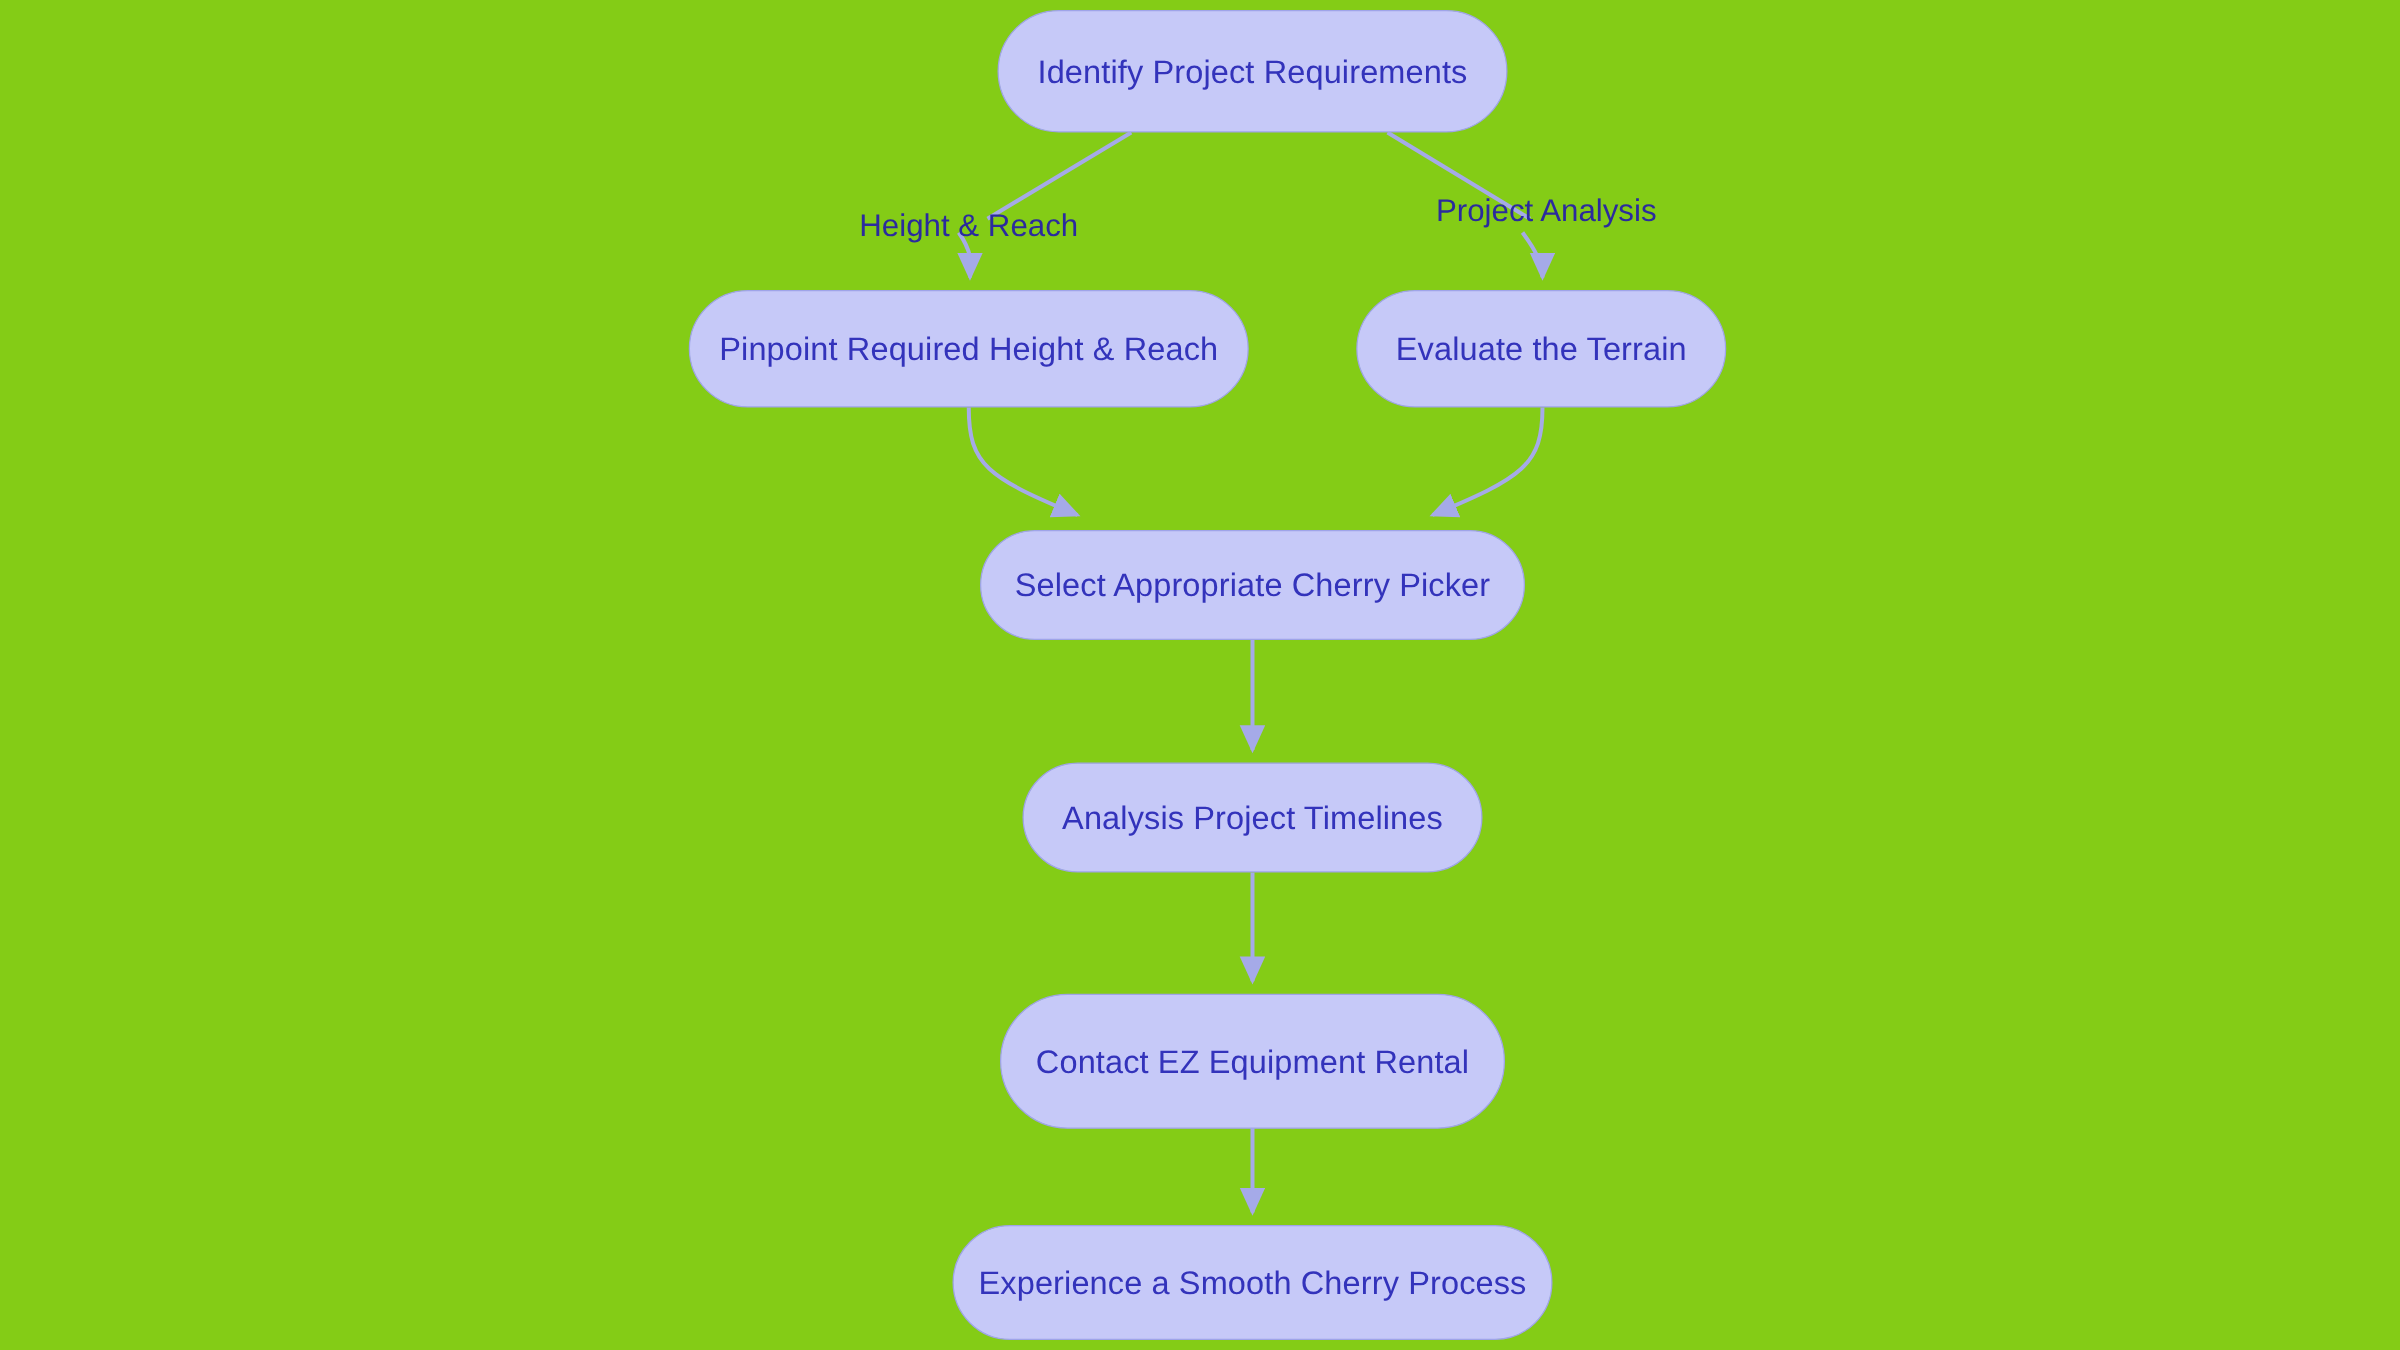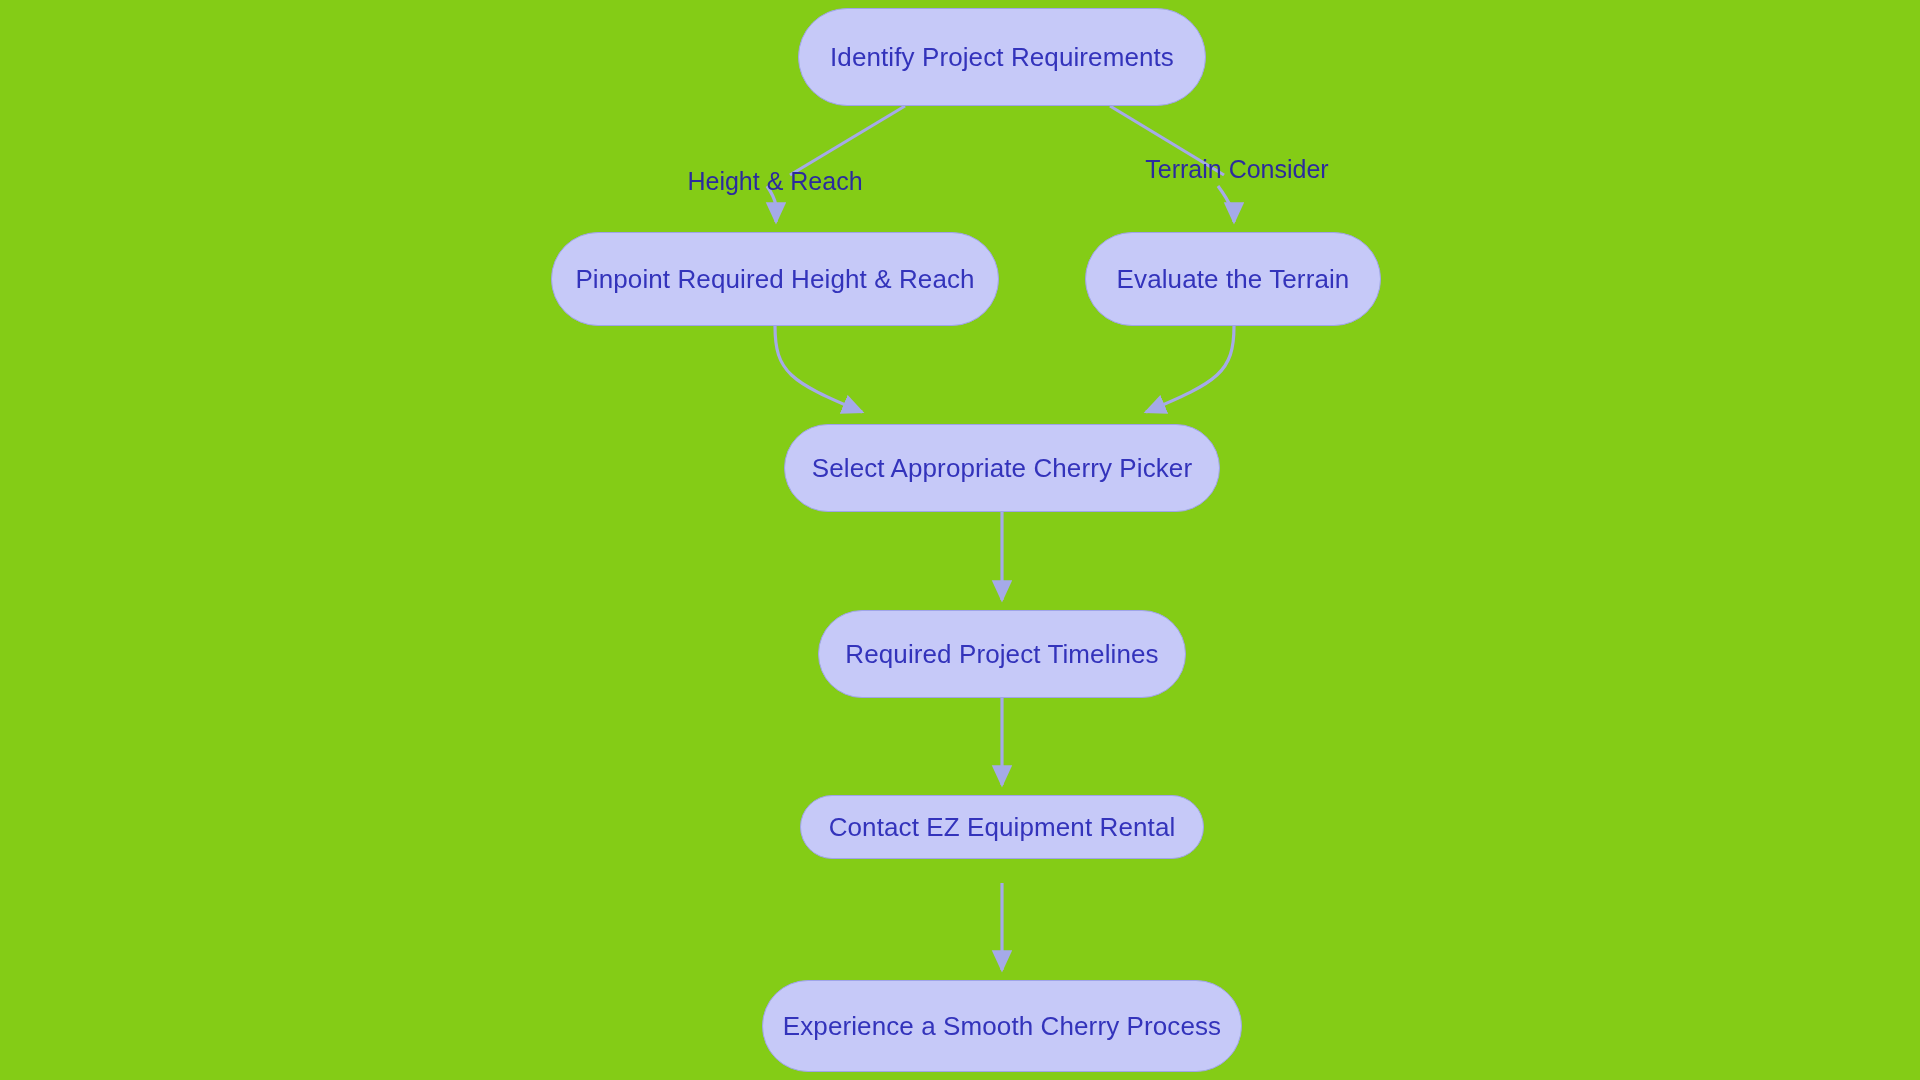--- a/index.html
+++ b/index.html
@@ -114,7 +114,7 @@
 
   <div class="edge-label" style="left:775px; top:167px;">Height &amp; Reach</div>
 
-  <div class="edge-label" style="left:1237px; top:155px;">Terrain Consider</div>
+  <div class="edge-label" style="left:1237px; top:155px;">Project Analysis</div>
 
 </div>
 

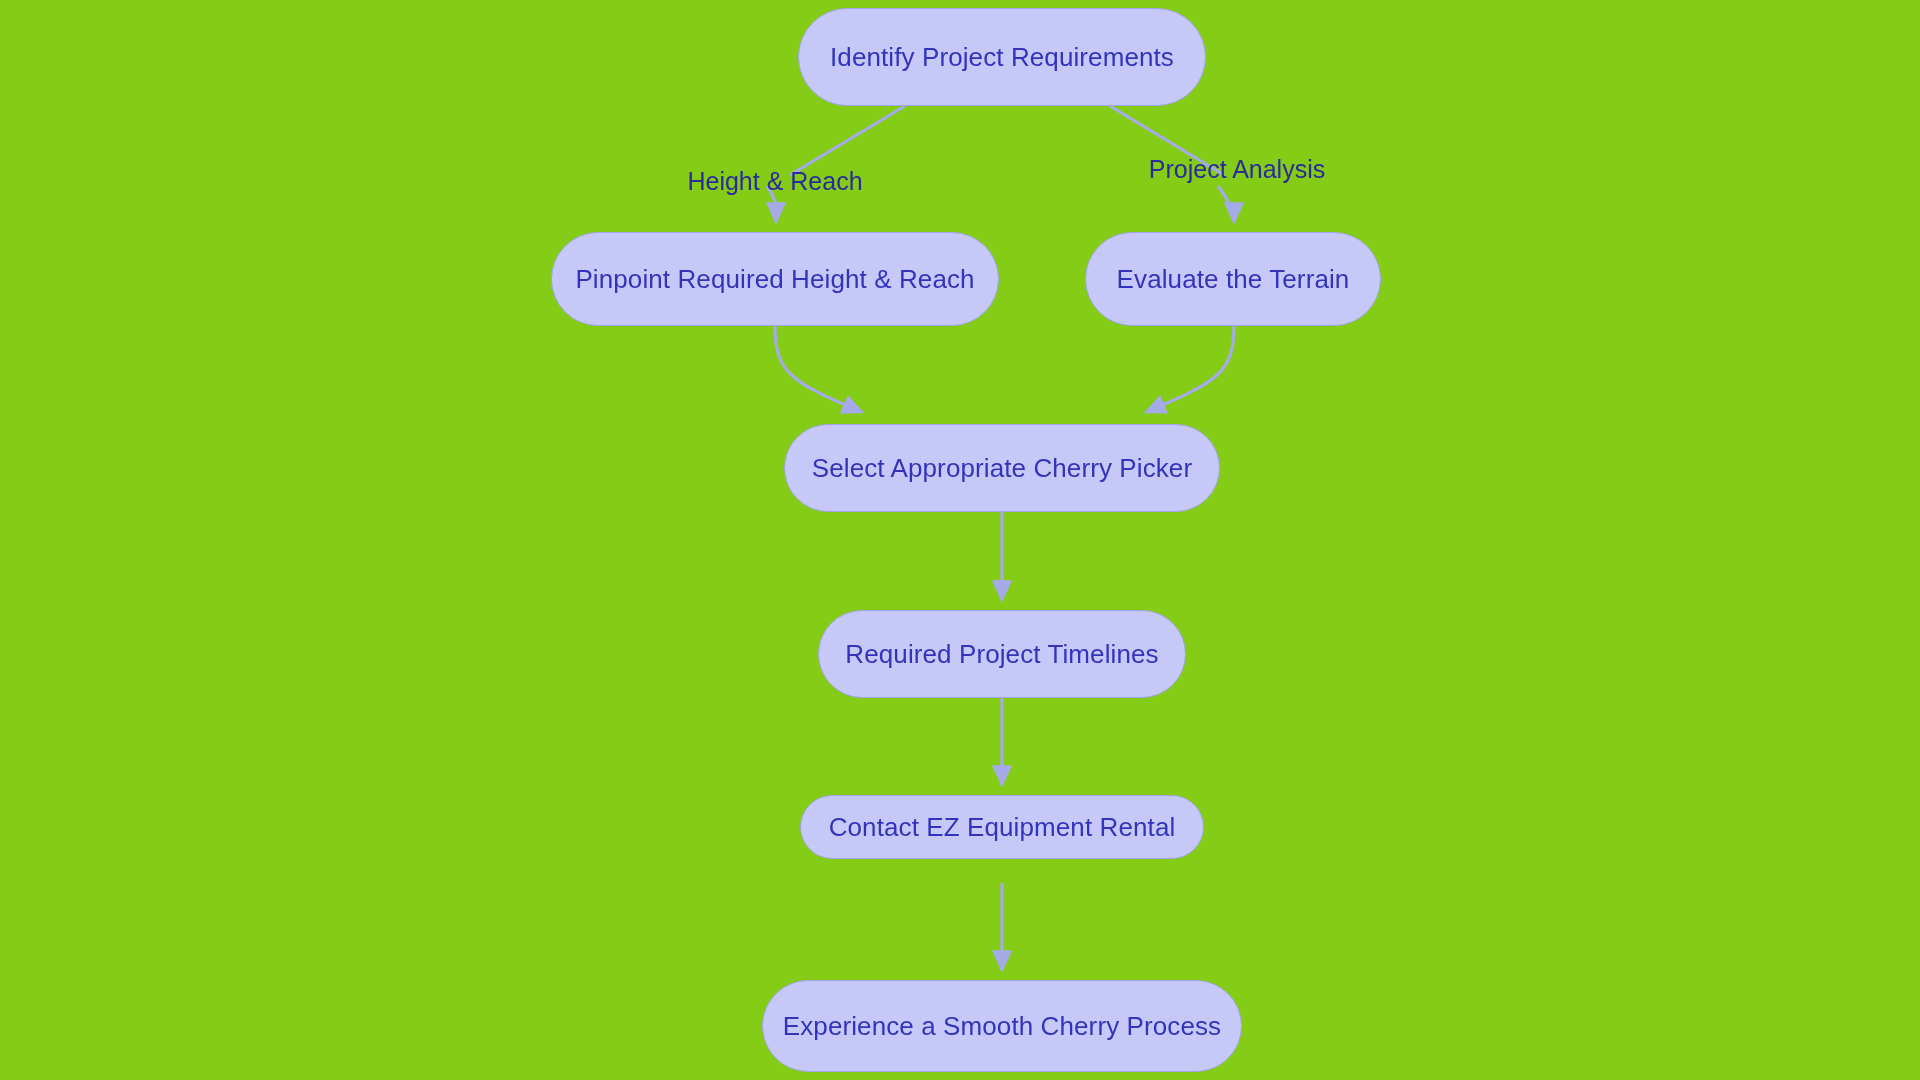--- a/index.html
+++ b/index.html
@@ -101,7 +101,7 @@
   </div>
 
   <div class="node" style="left:818px; top:610px; width:368px; height:88px;">
-    <span>Required Project Timelines</span>
+    <span>Analysis Project Timelines</span>
   </div>
 
   <div class="node" style="left:800px; top:795px; width:404px; height:64px;">

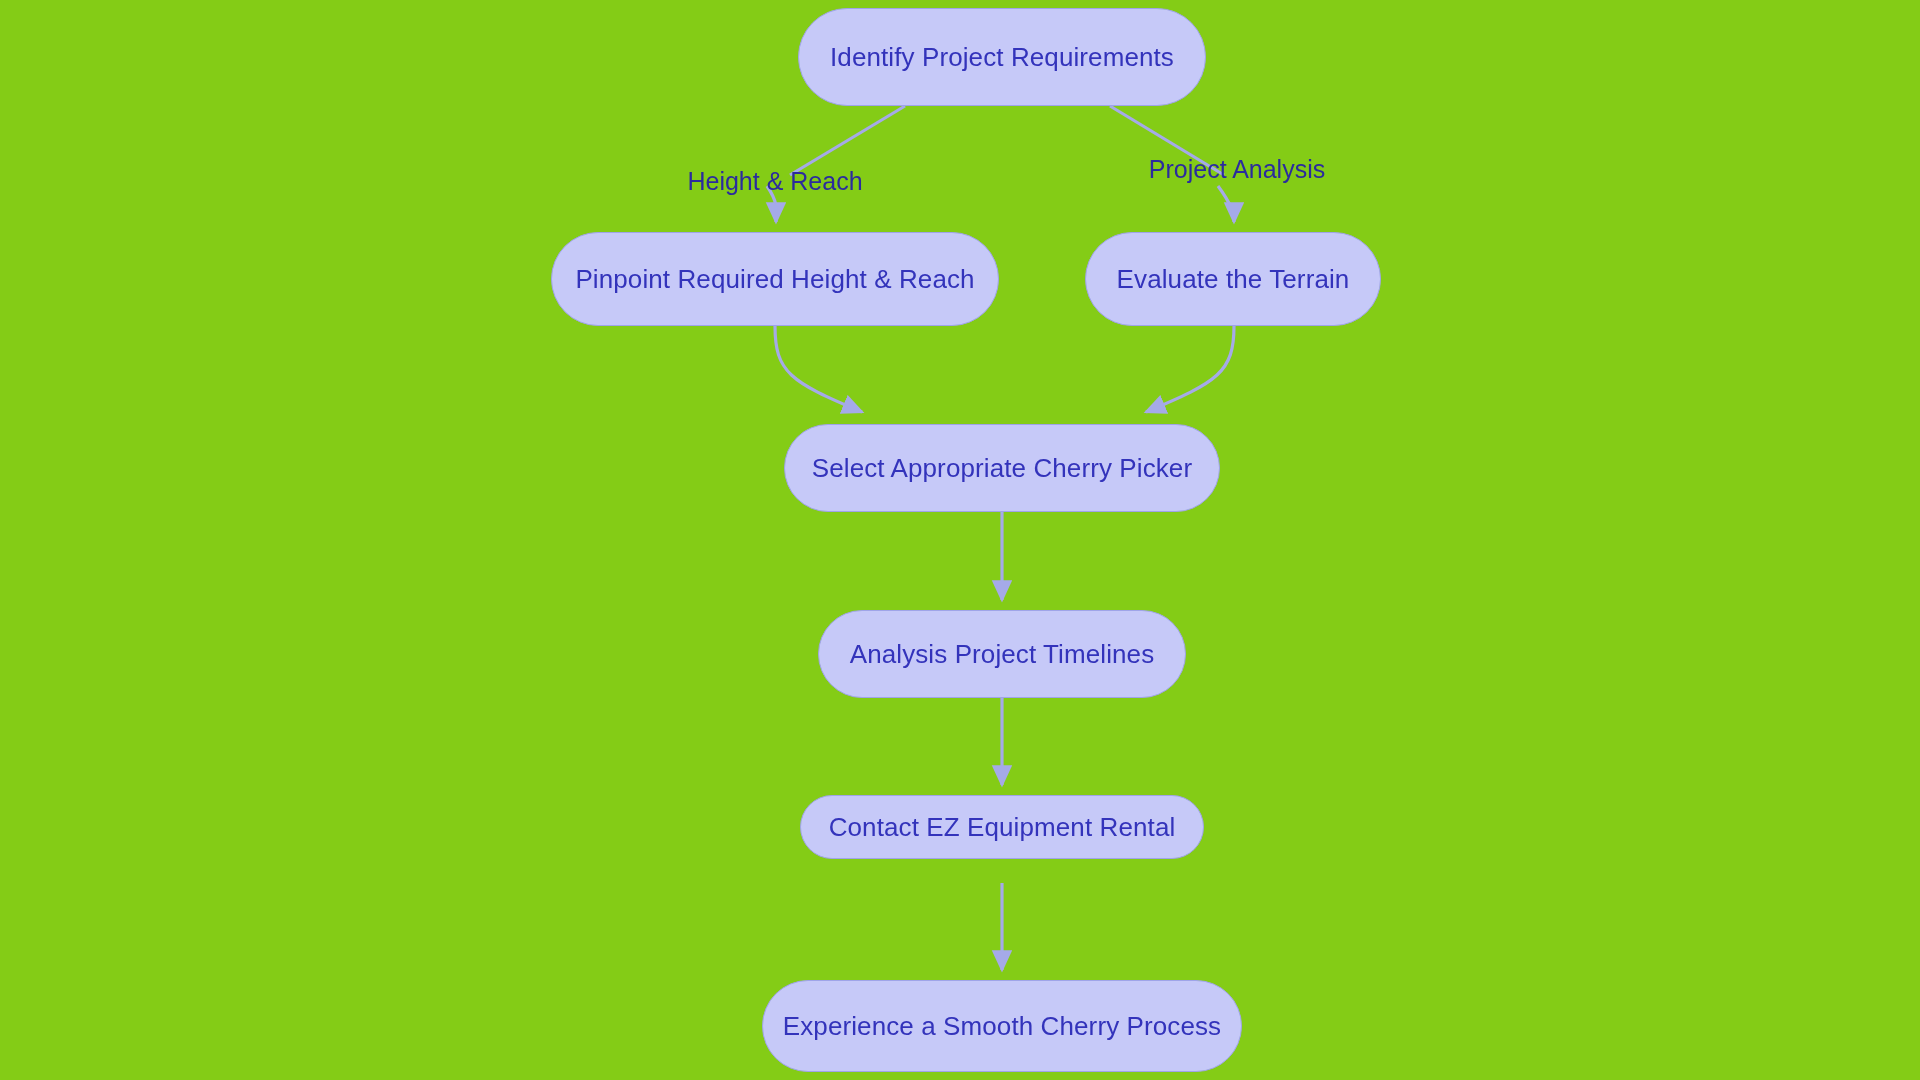--- a/index.html
+++ b/index.html
@@ -104,7 +104,7 @@
     <span>Analysis Project Timelines</span>
   </div>
 
-  <div class="node" style="left:800px; top:795px; width:404px; height:64px;">
+  <div class="node" style="left:800px; top:795px; width:404px; height:108px;">
     <span>Contact EZ Equipment Rental</span>
   </div>
 

